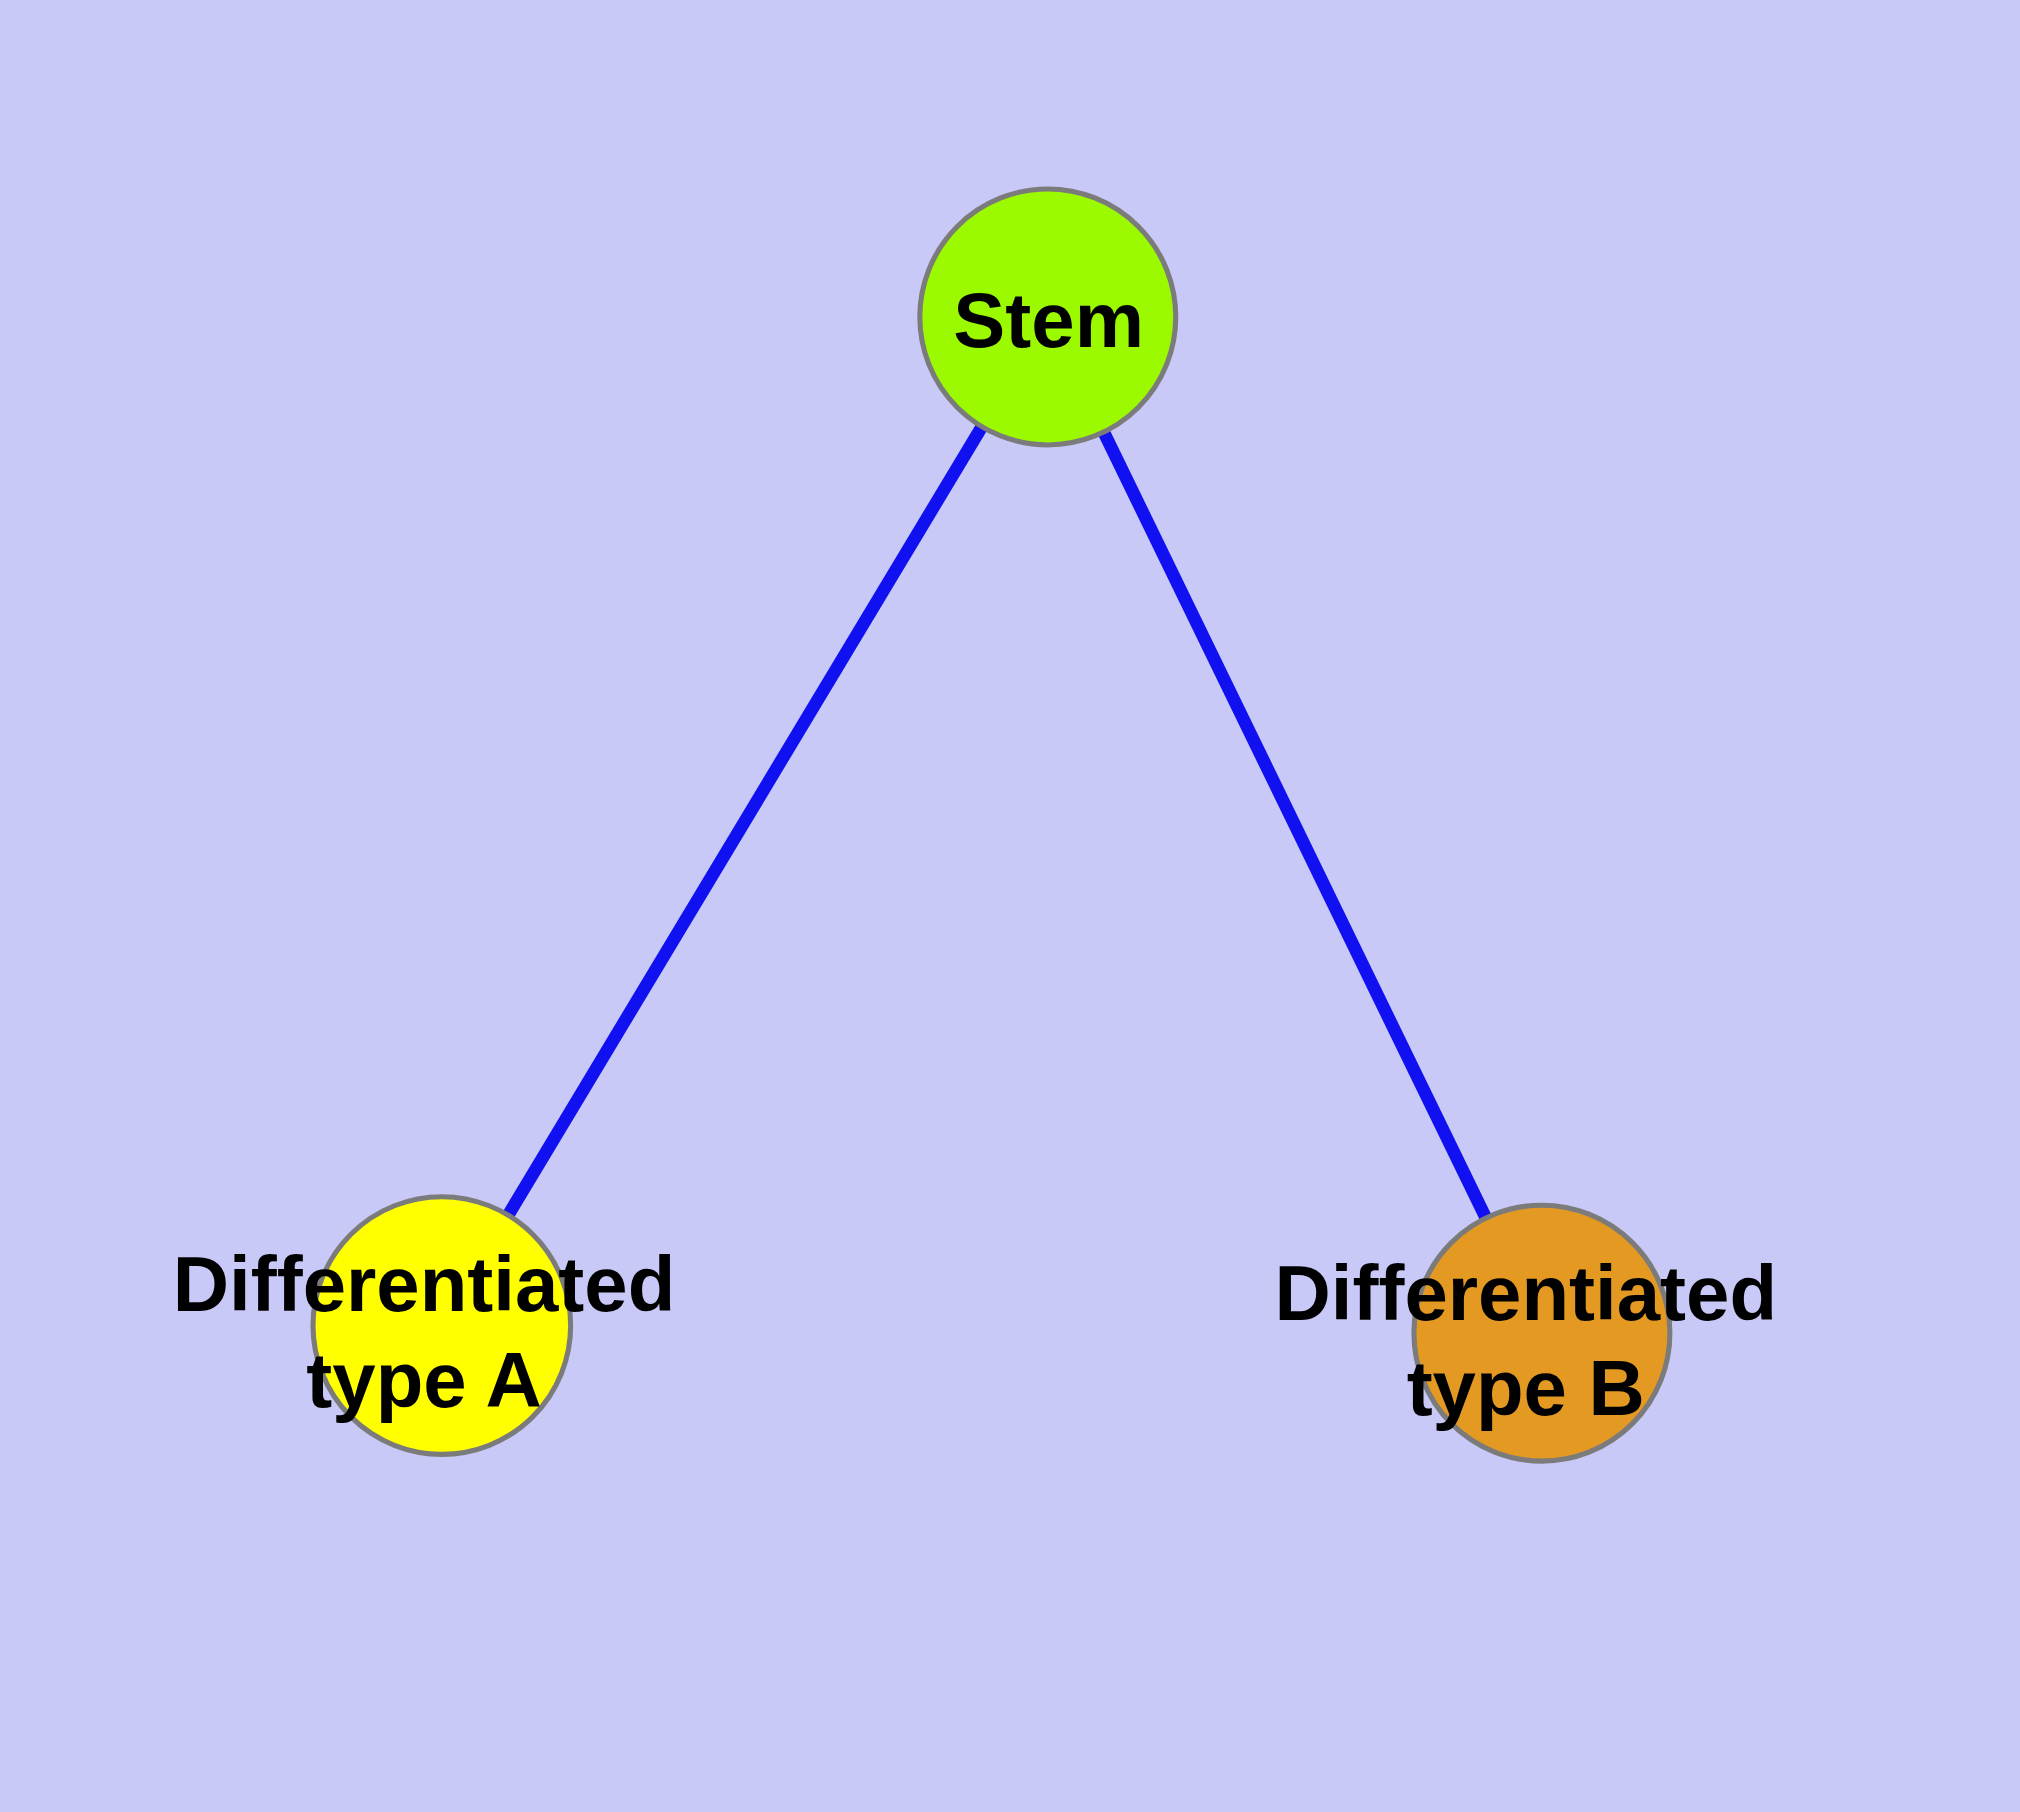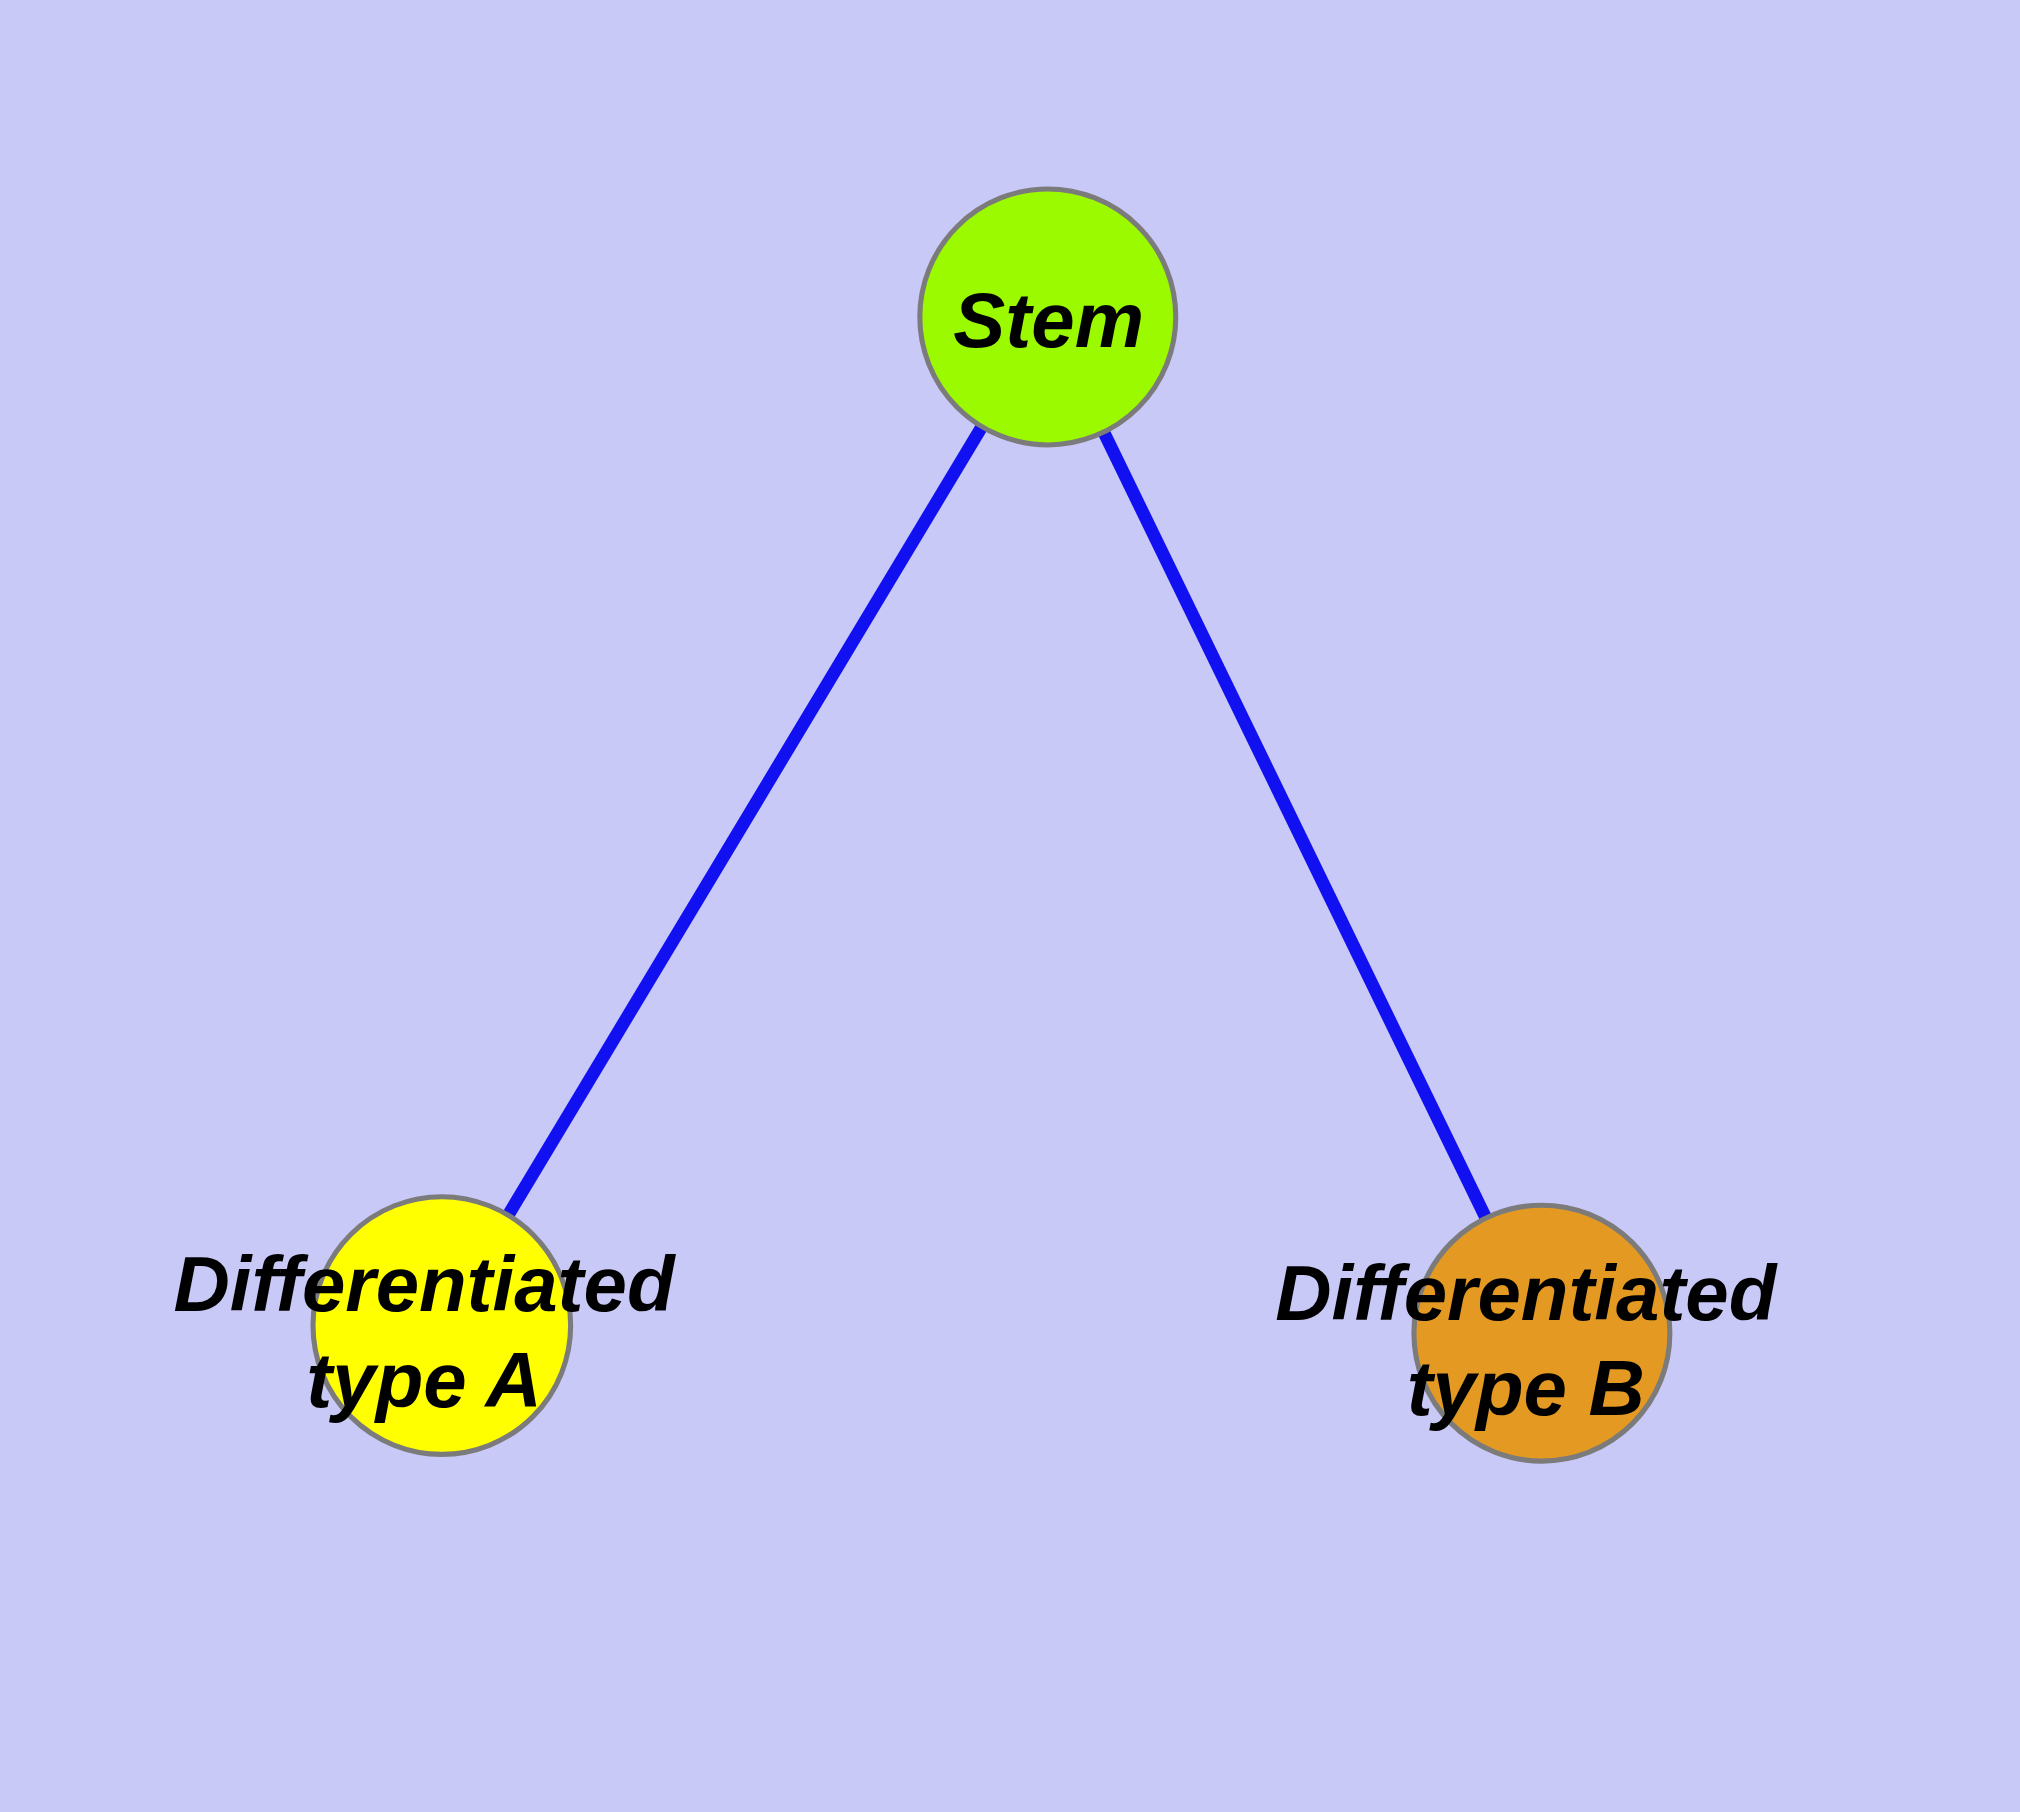--- a/index.html
+++ b/index.html
@@ -12,7 +12,6 @@
     height: 1812px;
     overflow: hidden;
     position: relative;
-    font-style: italic;
   }
   svg {
     display: block;

